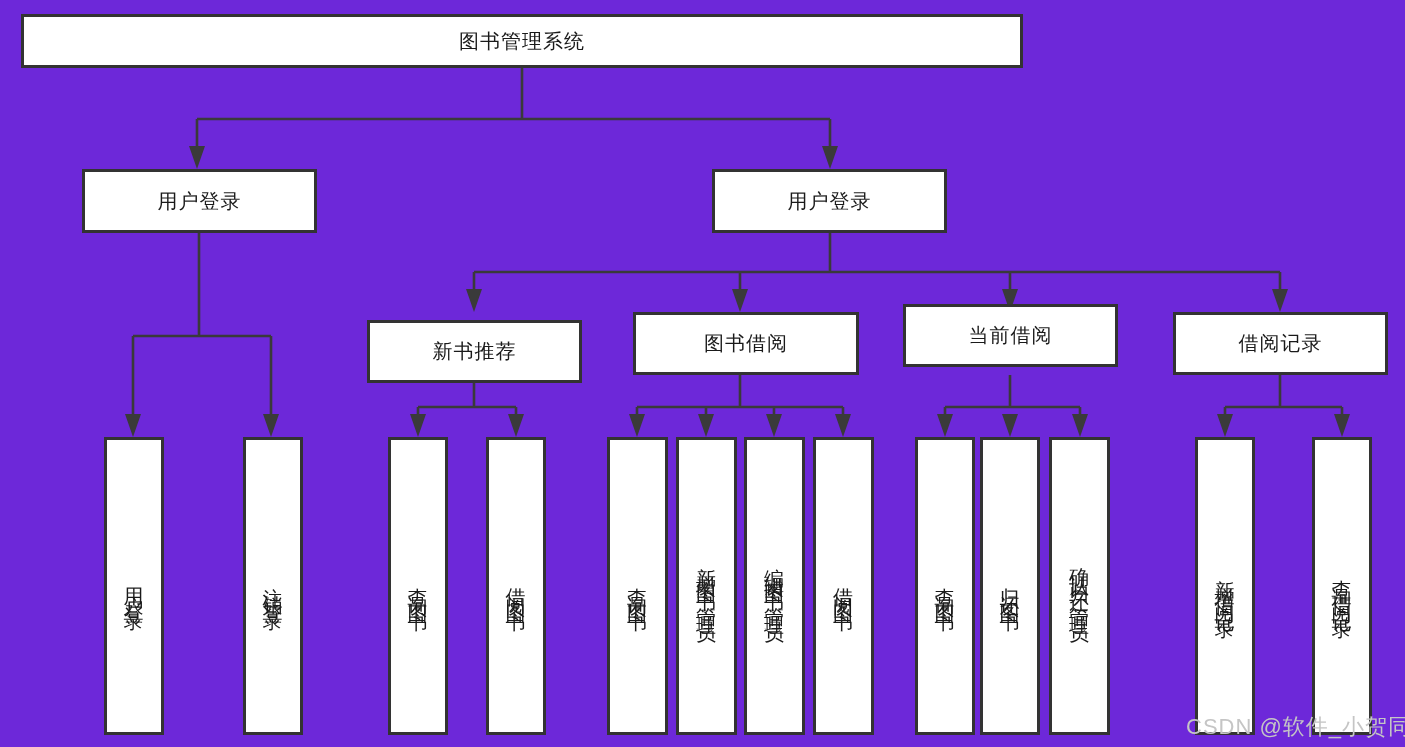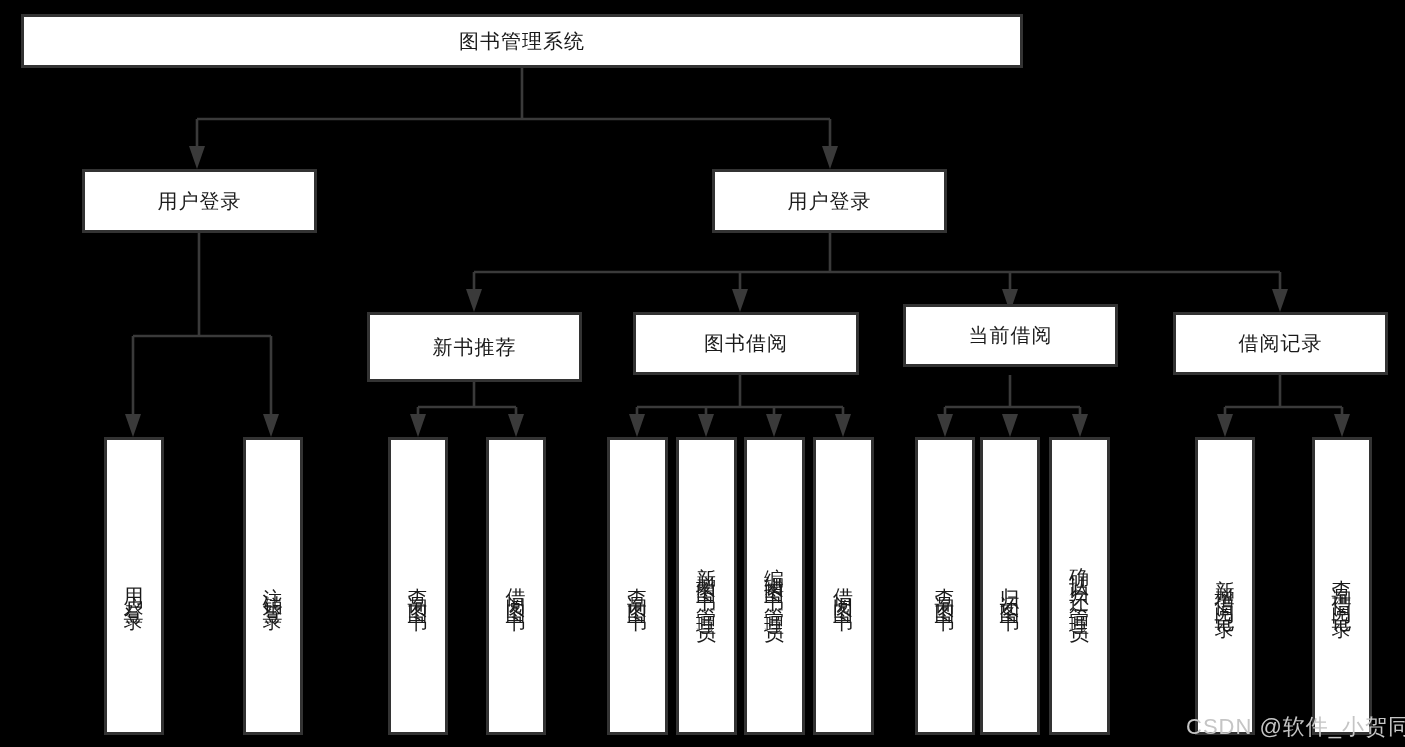--- a/index.html
+++ b/index.html
@@ -4,7 +4,7 @@
 <style>
   html,body{margin:0;padding:0;background:#ffffff;}
   #stage{
-    position:relative;width:1405px;height:747px;background:#000000;overflow:hidden;
+    position:relative;width:1405px;height:747px;background:#6d28d9;overflow:hidden;
     font-family:"Liberation Sans", sans-serif;color:#1a1a1a;
   }
   #connectors{position:absolute;left:0;top:0;width:1405px;height:747px;}

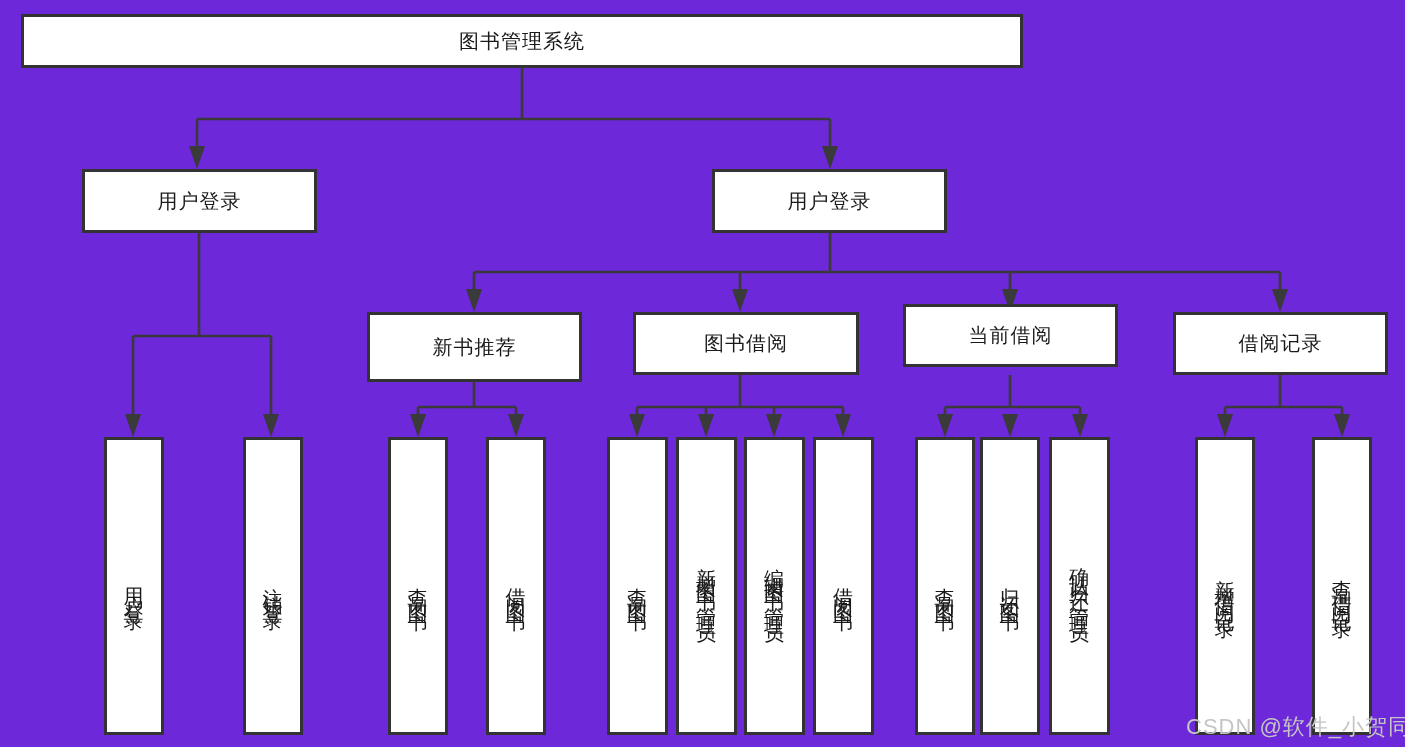--- a/index.html
+++ b/index.html
@@ -79,7 +79,7 @@
   <div class="node" style="left:82px;top:169px;width:235px;height:64px">用户登录</div>
   <div class="node" style="left:712px;top:169px;width:235px;height:64px">用户登录</div>
 
-  <div class="node" style="left:367px;top:312px;width:215px;height:70px">新书推荐</div>
+  <div class="node" style="left:367px;top:320px;width:215px;height:63px">新书推荐</div>
   <div class="node" style="left:633px;top:312px;width:226px;height:63px">图书借阅</div>
   <div class="node" style="left:903px;top:304px;width:215px;height:63px">当前借阅</div>
   <div class="node" style="left:1173px;top:312px;width:215px;height:63px">借阅记录</div>

